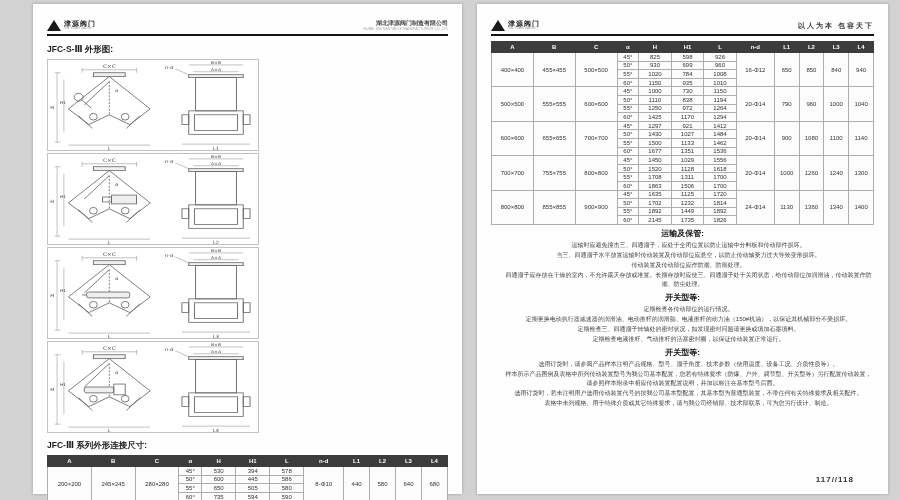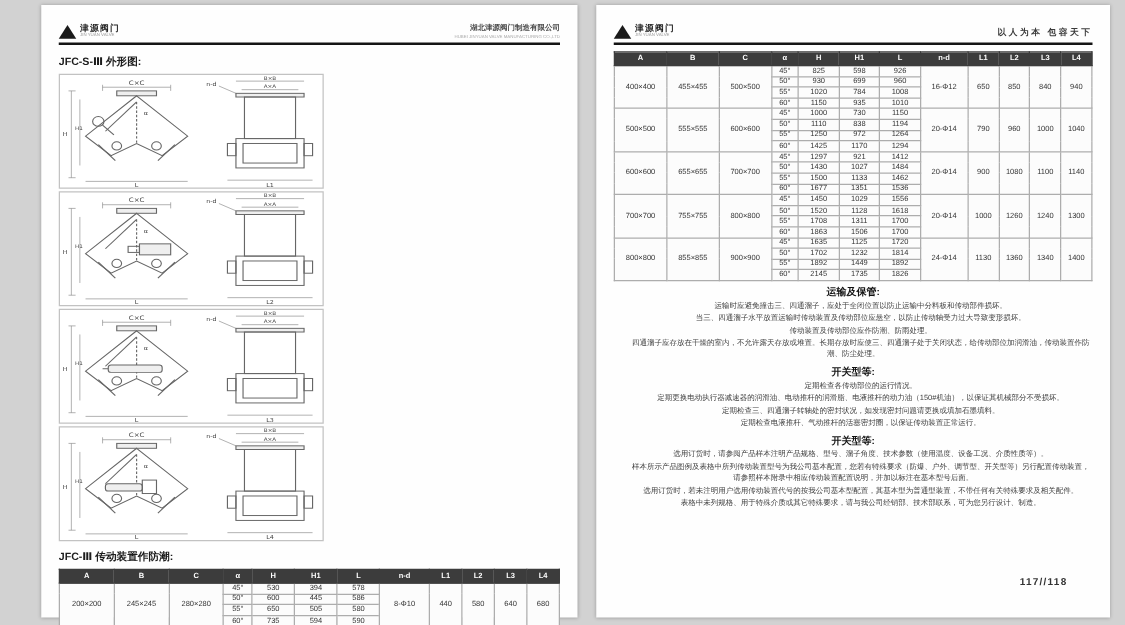--- a/index.html
+++ b/index.html
@@ -256,7 +256,7 @@
       </div>
     </div>
 
-    <div class="tbl-title">JFC-Ⅲ 传动装置作防潮:</div>
+    <div class="tbl-title">JFC-Ⅲ 系列外形连接尺寸:</div>
     <div>
         <table class="dim">
           <thead>

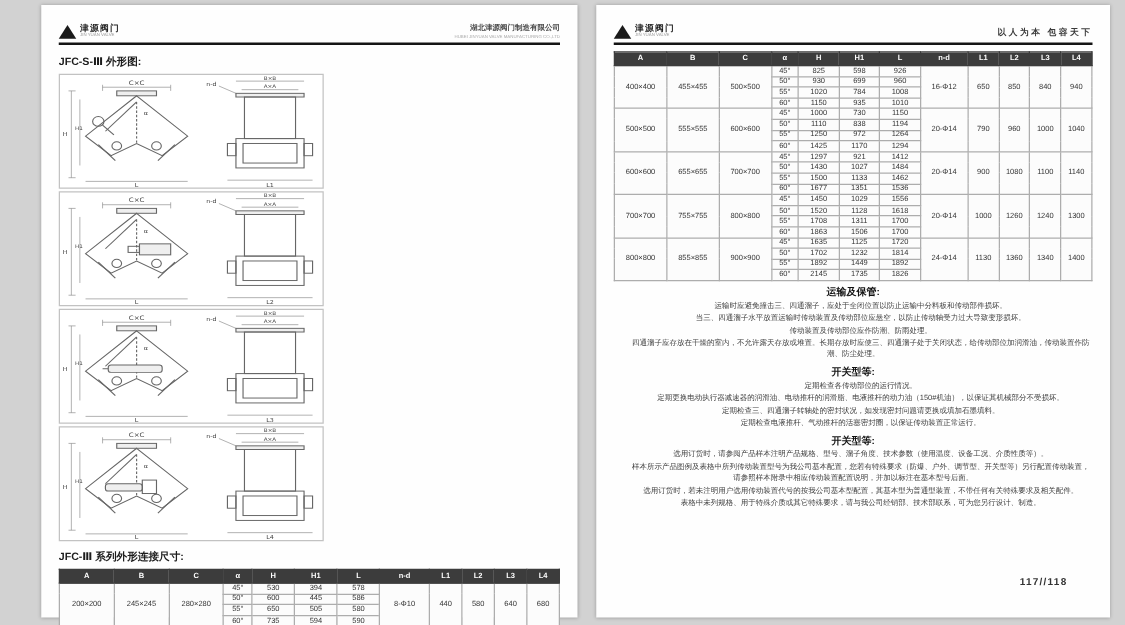--- a/index.html
+++ b/index.html
@@ -54,7 +54,7 @@
   .sec-head{font-size:8px;font-weight:bold;color:#111;margin:3px 0 2px 0;}
   .sec-paras p{font-size:6px;line-height:1.5;margin:0 0 1px 0;text-indent:2em;color:#3d3d3d;}
 
-  .page-num{position:absolute;right:34px;bottom:24px;font-size:8px;font-weight:bold;color:#333;letter-spacing:1px;}
+  .page-num{position:absolute;right:34px;bottom:10px;font-size:8px;font-weight:bold;color:#333;letter-spacing:1px;}
 </style>
 </head>
 <body>

